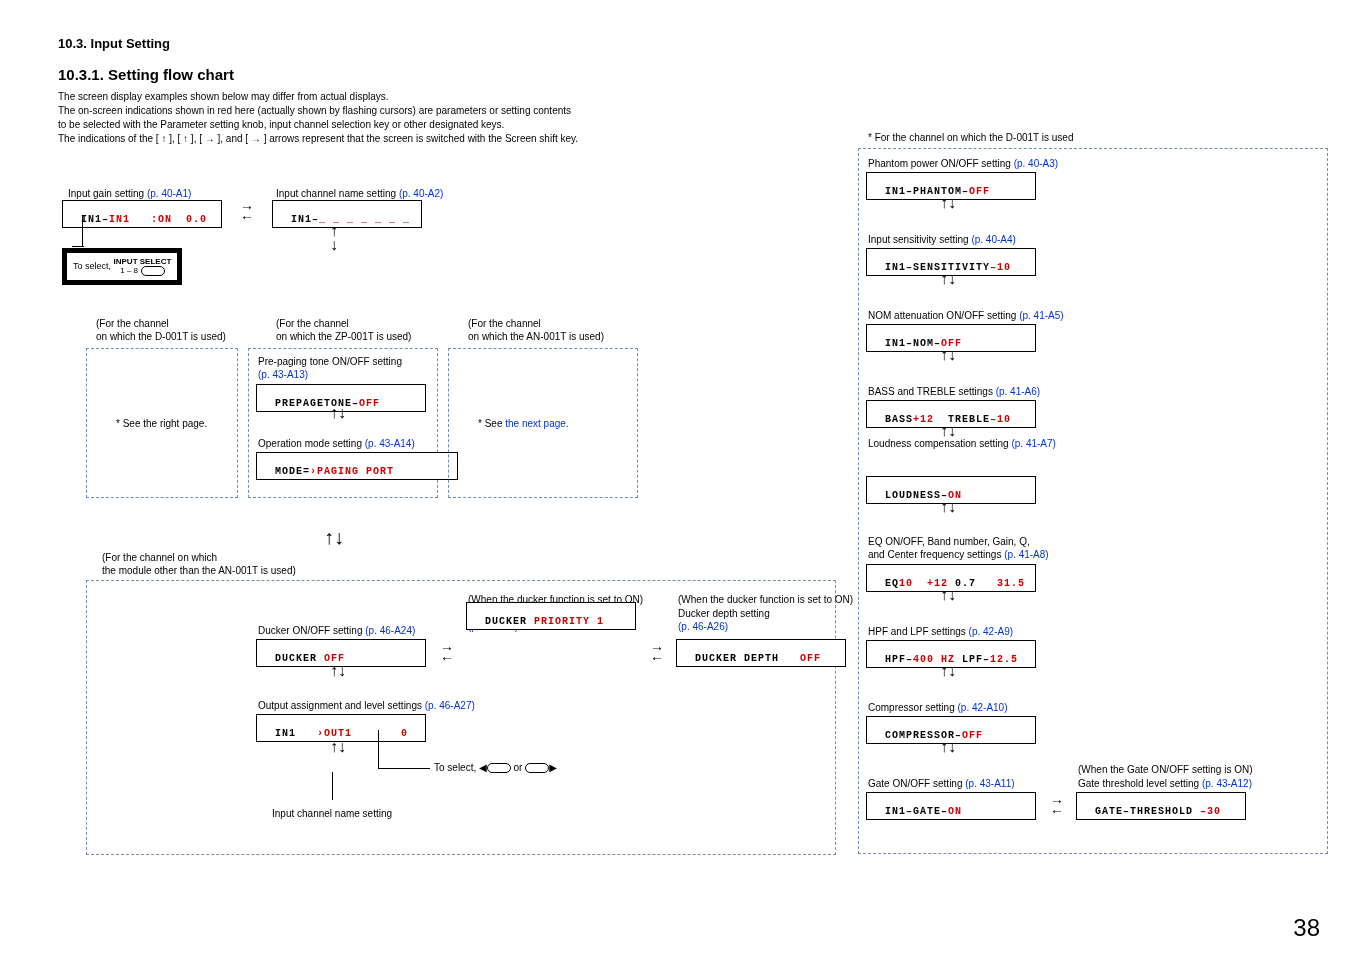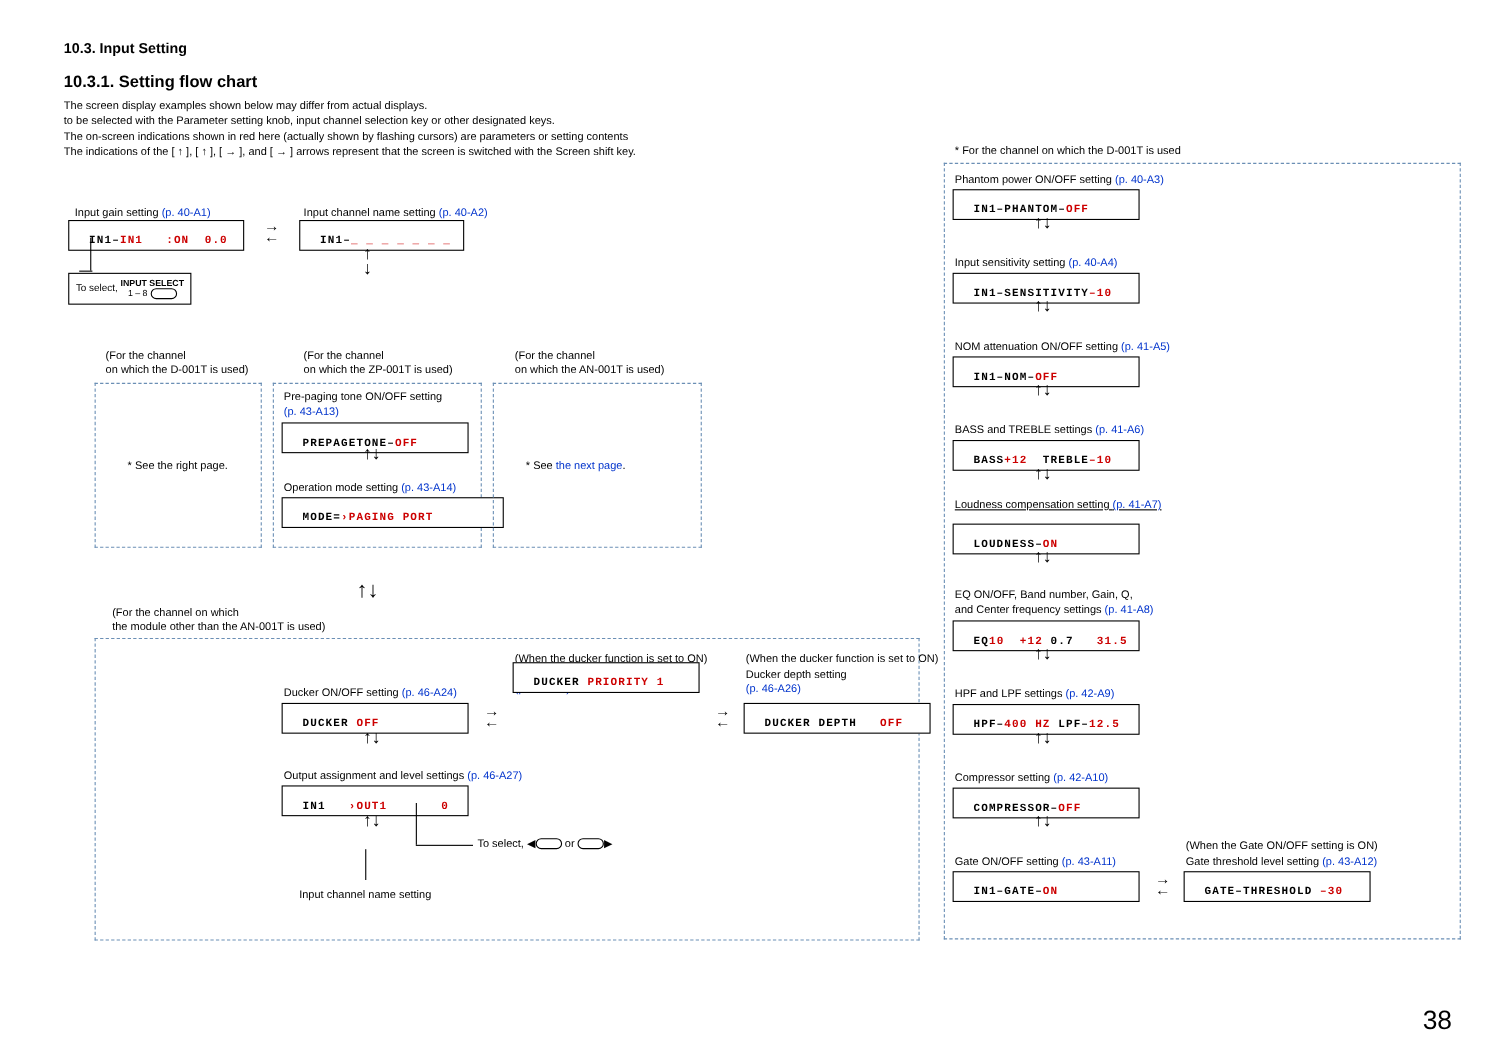--- a/index.html
+++ b/index.html
@@ -30,8 +30,8 @@
 </div>
 <div class="pos" style="left:58px; top:90px; width:560px;">
   <div class="desc">The screen display examples shown below may differ from actual displays.</div>
+  <div class="desc">The on-screen indications shown in red here (actually shown by flashing cursors) are parameters or setting contents</div>
   <div class="desc">to be selected with the Parameter setting knob, input channel selection key or other designated keys.</div>
-  <div class="desc">The on-screen indications shown in red here (actually shown by flashing cursors) are parameters or setting contents</div>
   <div class="desc">
     <span>The indications of the [ </span><span>↑</span><span> ], [ </span><span>↑</span><span> ], [ </span><span>→</span><span> ], and [ </span><span>→</span><span> ] arrows represent that the screen is switched with the Screen shift key.</span>
   </div>

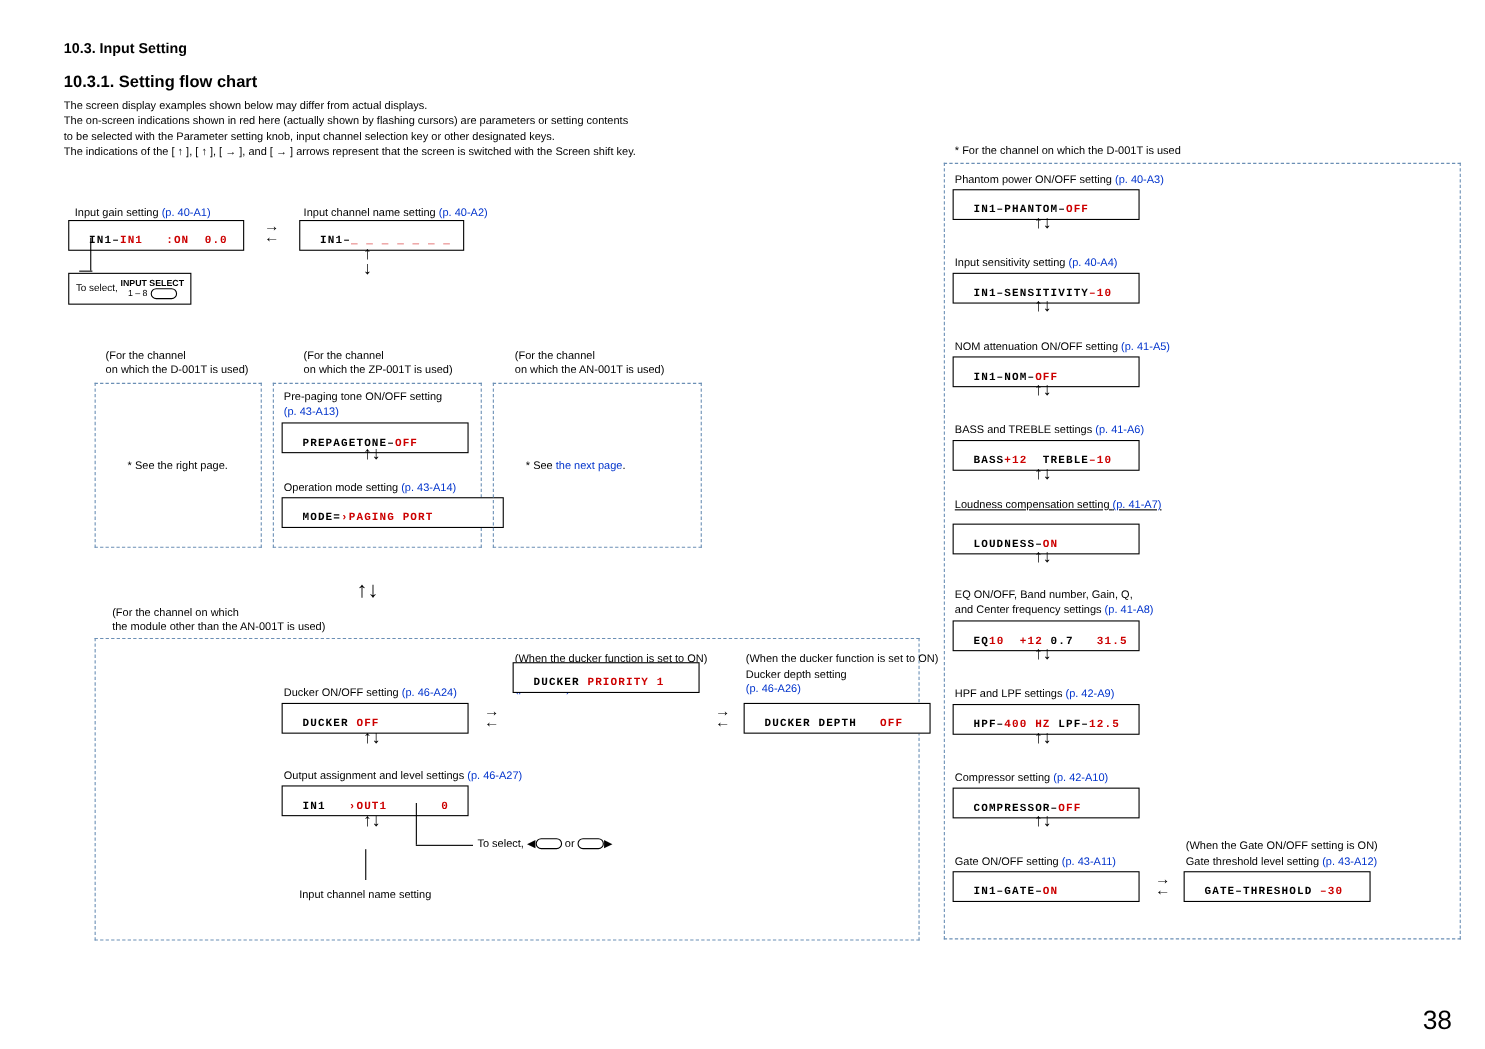--- a/index.html
+++ b/index.html
@@ -47,7 +47,7 @@
 <div class="pos" style="left:82px; top:216px; width:1px; height:30px; background:#000;"></div>
 <div class="pos" style="left:72px; top:246px; width:12px; height:1px; background:#000;"></div>
 
-<div class="pos" style="left:62px; top:248px; border:1px solid #000000; padding:4px 6px; font-size:9px;">
+<div class="pos" style="left:62px; top:248px; border:5px solid #000000; padding:4px 6px; font-size:9px;">
   <span>To select, </span>
   <span style="display:inline-block; vertical-align:middle; text-align:center; line-height:8px;">
     <span class="tiny" style="font-weight:bold;">INPUT SELECT</span><br>

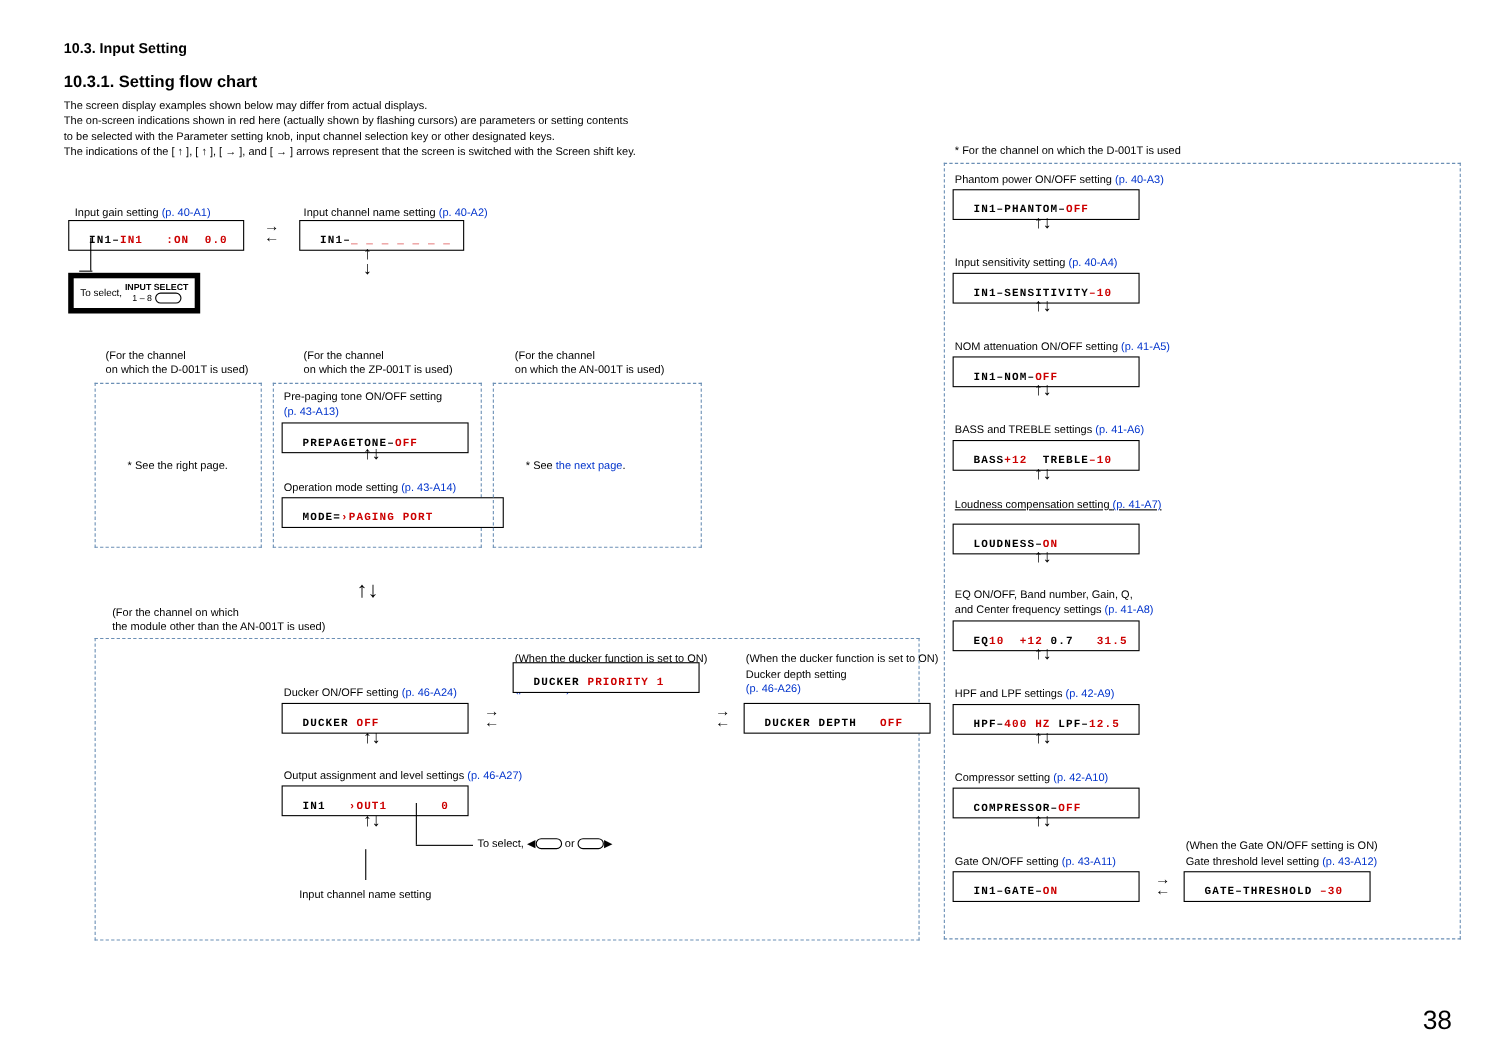--- a/index.html
+++ b/index.html
@@ -195,7 +195,7 @@
 </div>
 <div class="pos arrow-vert" style="left:940px; top:424px;">↑↓</div>
 
-<div class="pos lbl" style="left:868px; top:454px;text-decoration:underline;">
+<div class="pos lbl" style="left:868px; top:438px;">
   <span>Loudness compensation setting </span><span class="link">(p. 41-A7)</span>
 </div>
 <div class="pos lcd" style="left:866px; top:476px; width:170px;">

